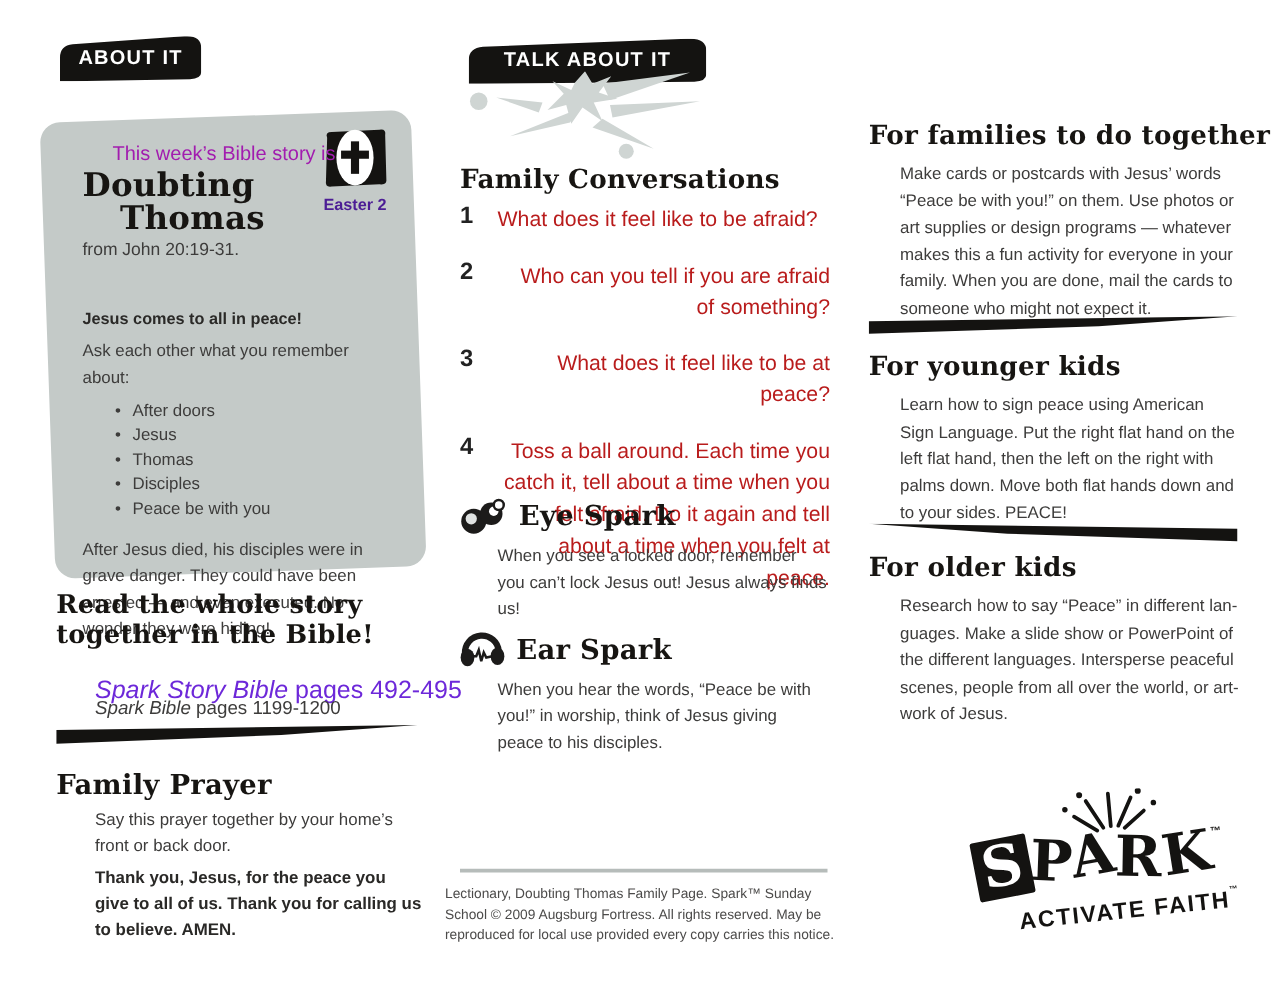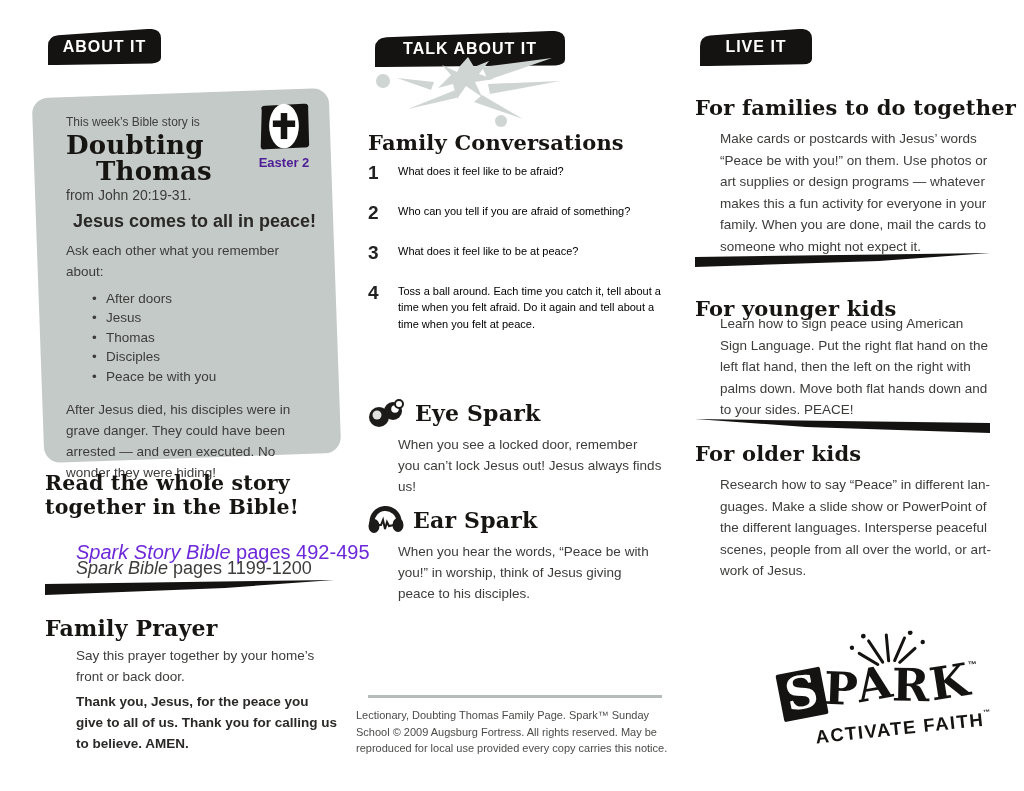--- a/index.html
+++ b/index.html
@@ -192,12 +192,6 @@
   <div class="foot-line"></div>
   <div class="foot-text">Lectionary, Doubting Thomas Family Page. Spark™ Sunday School © 2009 Augsburg Fortress. All rights reserved. May be reproduced for local use provided every copy carries this notice.</div>
 
-  <div class="tab" style="left:700px;top:29px;width:112px;height:37px;">
-    <svg viewBox="0 0 100 34" preserveAspectRatio="none">
-      <path d="M0,34 L0,16 Q0,7 9,6 L88,0 Q100,-1 100,9 L100,27 Q100,32 92,32.5 L8,34 Z" fill="#141311"></path>
-    </svg>
-    <div class="tab-label">LIVE IT</div>
-  </div>
 
   <div class="abs slab h-lg" style="left:695px;top:96px;">For families to do together</div>
   <div class="abs body-txt" style="left:720px;top:128px;width:270px;line-height:1.6;">Make cards or postcards with Jesus’ words “Peace be with you!” on them. Use photos or art supplies or design programs — whatever makes this a fun activity for everyone in your family. When you are done, mail the cards to someone who might not expect it.</div>

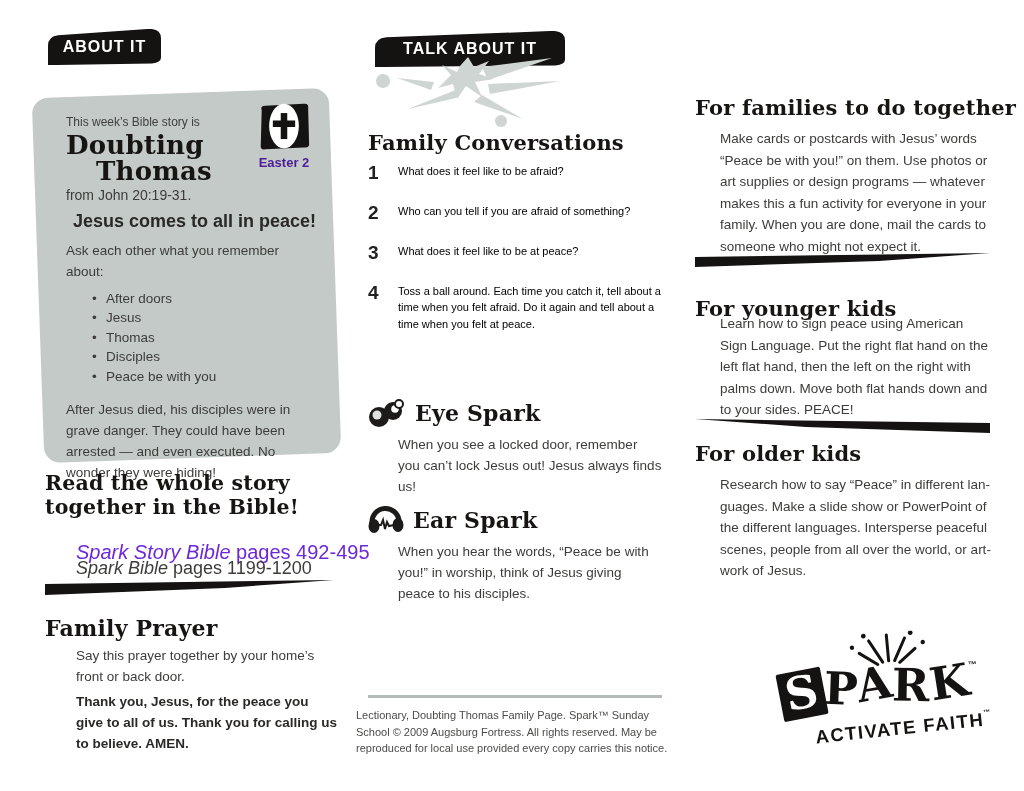--- a/index.html
+++ b/index.html
@@ -85,7 +85,7 @@
   </div>
 
   <div class="card-content">
-    <div style="font-size:12px;color:#404040;">This week’s Bible story is</div>
+    <div style="font-size:16px;color:#a21caf;margin-left:24px;">This week’s Bible story is</div>
     <div class="slab h-xl" style="margin-top:3px;">Doubting</div>
     <div class="slab h-xl" style="margin-left:30px;">Thomas</div>
     <div style="font-size:14px;margin-top:3px;">from John 20:19-31.</div>

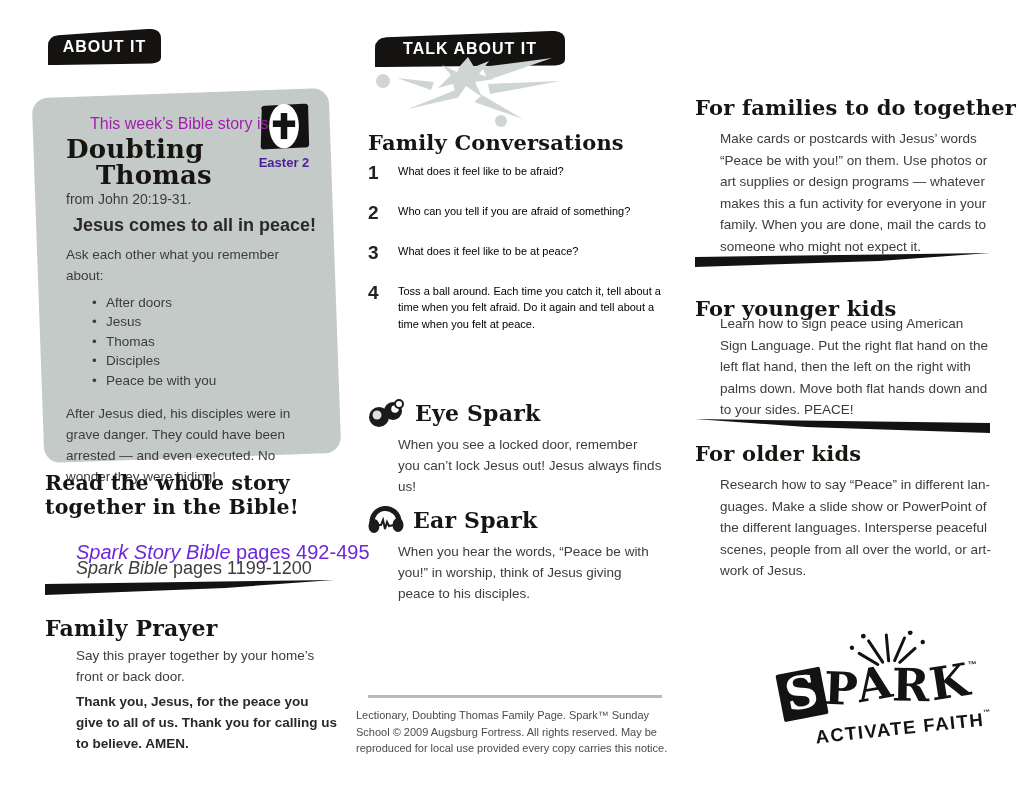--- a/index.html
+++ b/index.html
@@ -36,7 +36,7 @@
   
   .conv-item{display:flex;margin-bottom:19px;}
   .conv-num{width:30px;flex:0 0 30px;font-weight:bold;font-size:19px;color:#222;line-height:1.1;}
-  .conv-text{font-size:11px;line-height:1.5;color:#000000;}
+  .conv-text{font-size:17px;line-height:1.5;color:#b91c1c;text-align:right;}
 
   .spark-head{display:flex;align-items:center;gap:9px;}
   .spark-body{margin:7px 0 0 30px;width:264px;}

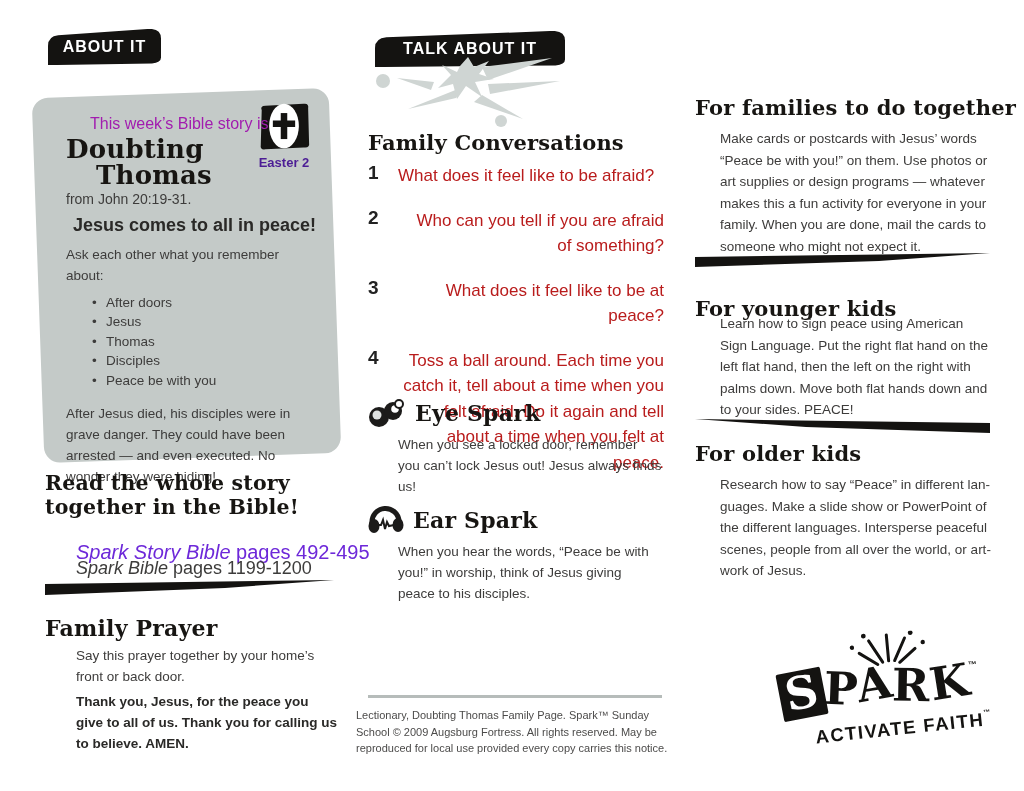--- a/index.html
+++ b/index.html
@@ -90,7 +90,7 @@
     <div class="slab h-xl" style="margin-left:30px;">Thomas</div>
     <div style="font-size:14px;margin-top:3px;">from John 20:19-31.</div>
 
-    <div class="bold" style="font-size:18px;margin-top:8px;text-align:right;">Jesus comes to all in peace!</div>
+    <div class="bold" style="font-size:13px;margin-top:40px;">Jesus comes to all in peace!</div>
     <div class="body-txt" style="margin-top:9px;">Ask each other what you remember about:</div>
 
     <ul class="remember">

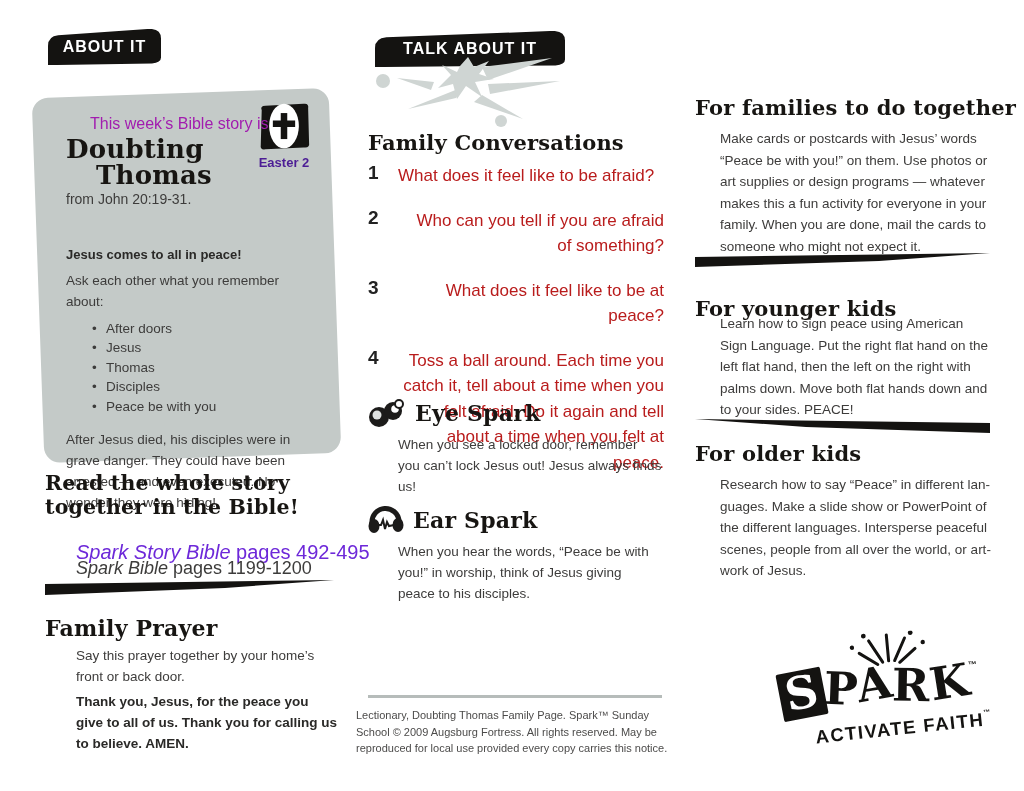--- a/index.html
+++ b/index.html
@@ -200,7 +200,7 @@
     <polygon points="0,4 295,0 184,8 0,14" fill="#141311"></polygon>
   </svg>
 
-  <div class="abs slab h-lg" style="left:695px;top:281px;margin-top:16px;">For younger kids</div>
+  <div class="abs slab h-lg" style="left:695px;top:281px;">For younger kids</div>
   <div class="abs body-txt" style="left:720px;top:313px;width:270px;line-height:1.6;">Learn how to sign peace using American Sign Language. Put the right flat hand on the left flat hand, then the left on the right with palms down. Move both flat hands down and to your sides. PEACE!</div>
 
   <svg class="abs" style="left:695px;top:419px;transform:scaleX(-1);" width="295" height="15" viewBox="0 0 295 15">

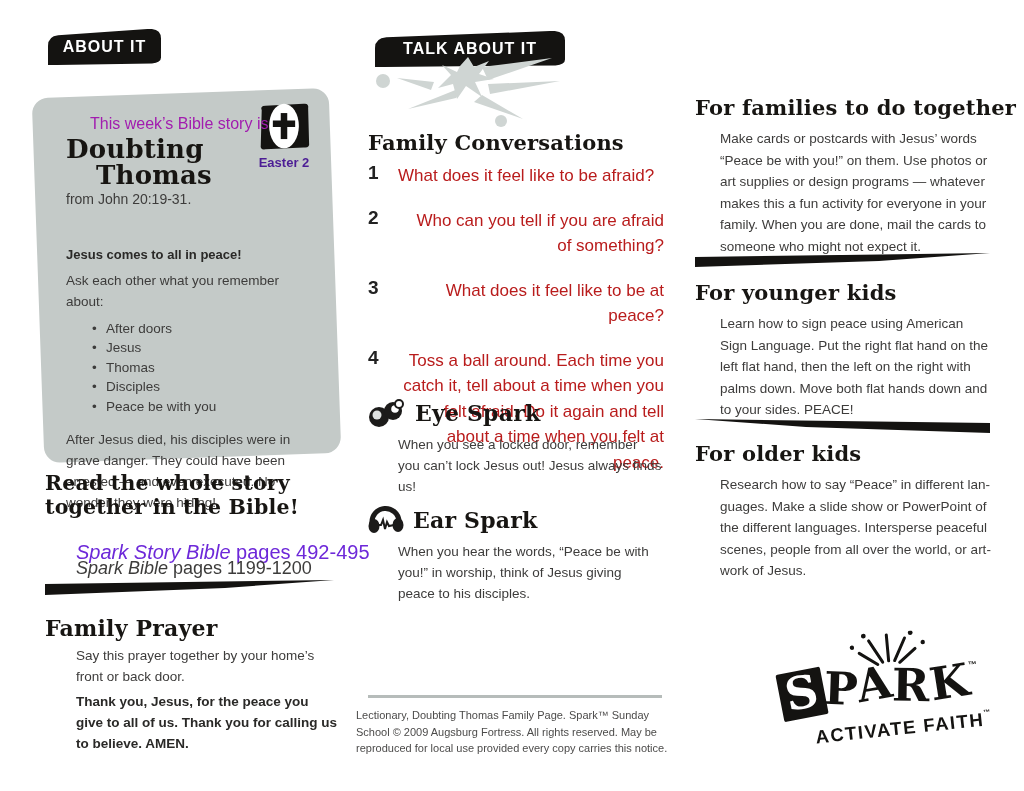--- a/index.html
+++ b/index.html
@@ -109,7 +109,7 @@
   <div class="abs" style="left:76px;top:541px;font-size:20px;color:#6d28d9;">
     <i>Spark Story Bible</i><span> pages 492-495</span>
   </div>
-  <div class="abs" style="left:76px;top:558px;font-size:18px;color:#3d3c3b;">
+  <div class="abs" style="left:76px;top:558px;font-size:15px;color:#3d3c3b;">
     <i>Spark Bible</i><span> pages 1199-1200</span>
   </div>
 

